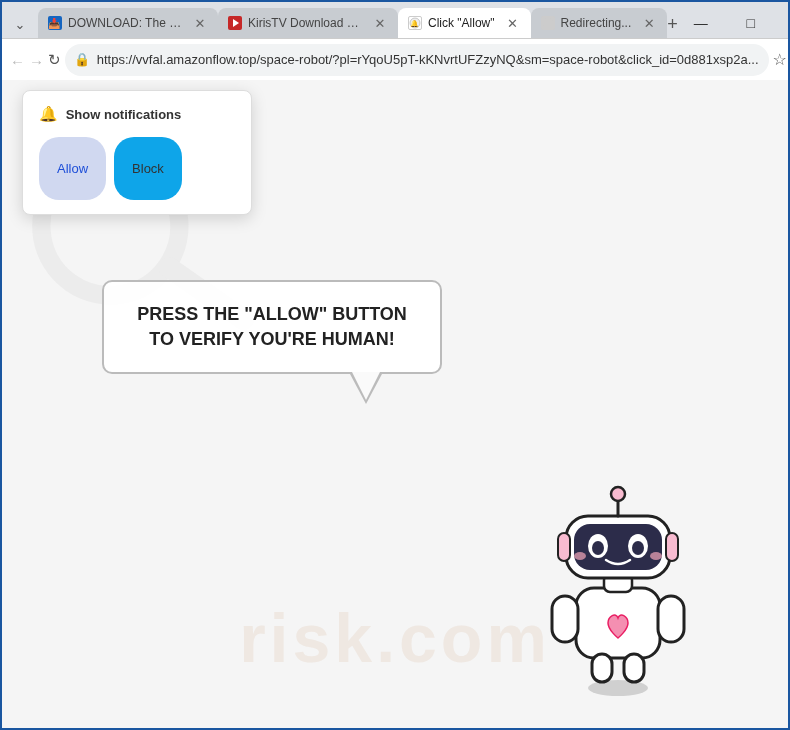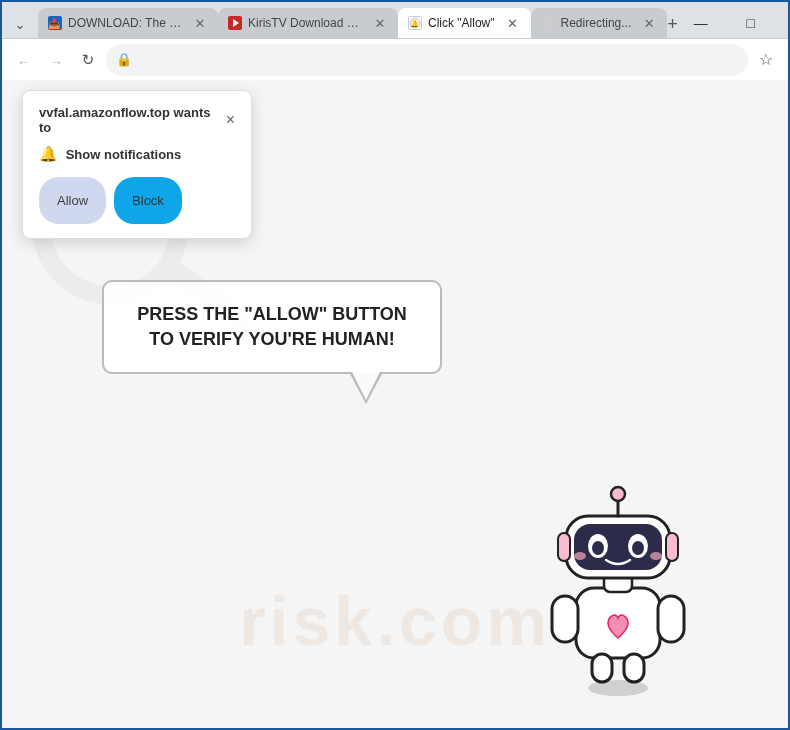--- a/index.html
+++ b/index.html
@@ -318,6 +318,7 @@
 
     <div class="address-bar-wrap">
       <span class="lock-icon">🔒</span>
+      <span class="address-text">https://vvfal.amazonflow.top/space-robot/?pl=rYqoU5pT-kKNvrtUFZzyNQ&amp;sm=space-robot&amp;click_id=0d881xsp2a...</span>
     </div>
 
     <div class="star-icon">☆</div>

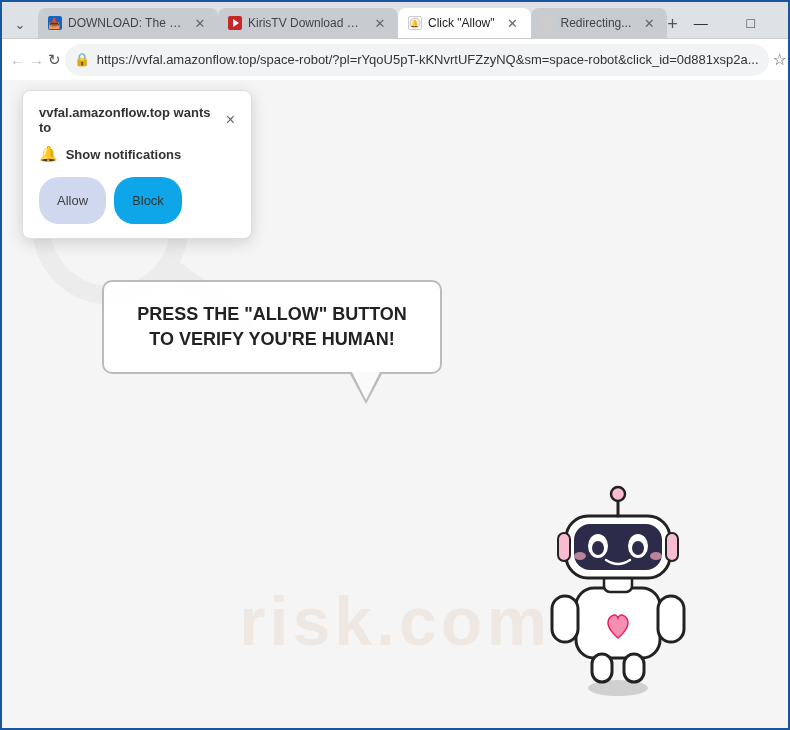--- a/index.html
+++ b/index.html
@@ -338,12 +338,6 @@
     </div>
 
     <div class="notification-popup">
-      <div class="popup-header">
-        <div class="popup-title">
-          <span>vvfal.amazonflow.top</span><span> wants to</span>
-        </div>
-        <div class="popup-close">×</div>
-      </div>
       <div class="popup-notification-row">
         <span class="bell-icon">🔔</span>
         <span class="notif-label">Show notifications</span>

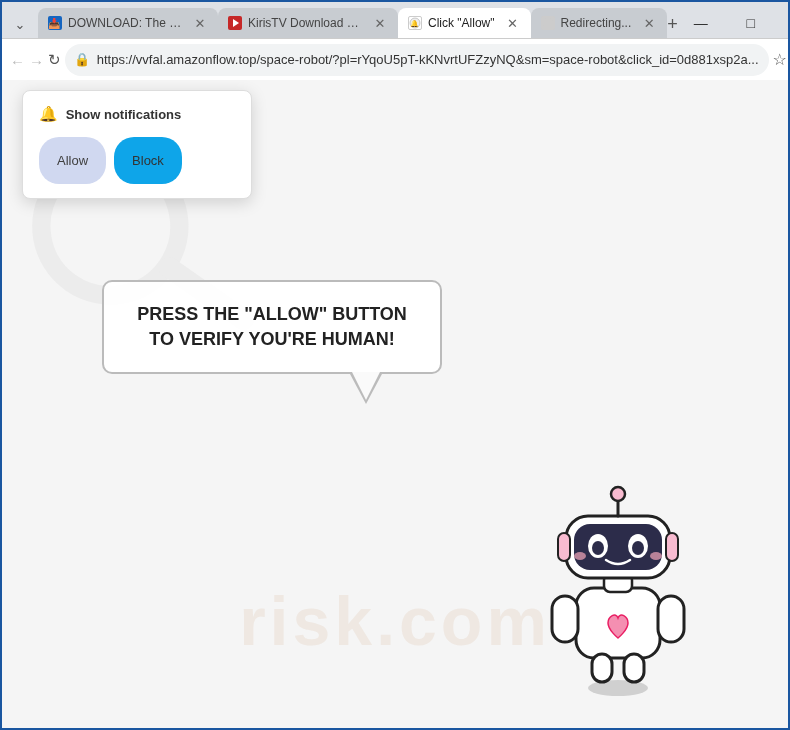--- a/index.html
+++ b/index.html
@@ -160,10 +160,10 @@
     }
     .allow-btn {
       background: #d0d8f0;
-      color: #404040;
+      color: #1d4ed8;
       border: none;
       border-radius: 20px;
-      padding: 16px 18px;
+      padding: 24px 18px;
       font-size: 13px;
       cursor: pointer;
       font-weight: 500;

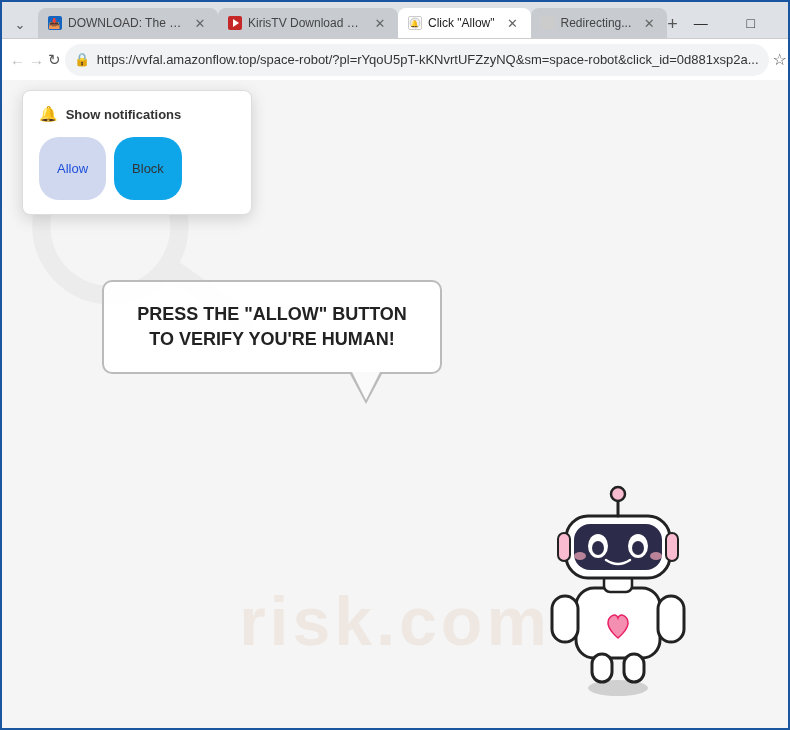--- a/index.html
+++ b/index.html
@@ -334,7 +334,7 @@
         <line x1="62" y1="62" x2="90" y2="90" stroke="#888" stroke-width="9" stroke-linecap="round"></line>
       </svg>
 
-      <div style="position:absolute;bottom:72px;left:0;right:0;text-align:center;font-size:68px;font-weight:900;color:rgba(200,150,100,0.13);letter-spacing:4px;">risk.com</div>
+      <div style="position:absolute;bottom:55px;left:0;right:0;text-align:center;font-size:68px;font-weight:900;color:rgba(200,150,100,0.13);letter-spacing:4px;">risk.com</div>
     </div>
 
     <div class="notification-popup">

